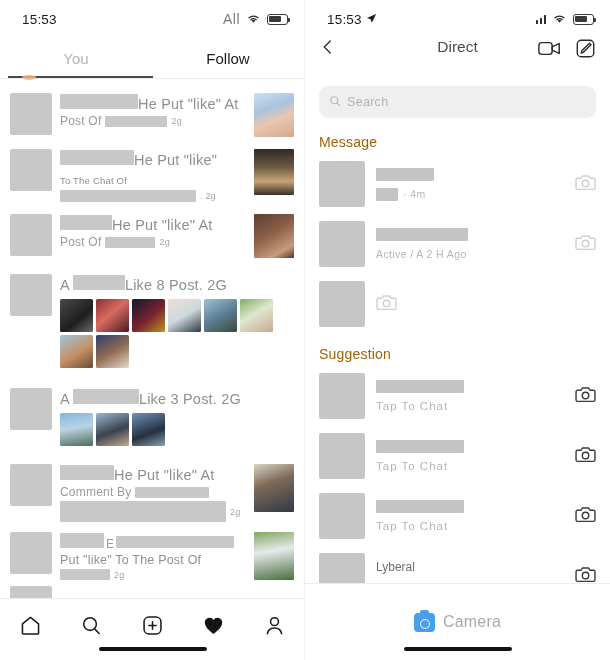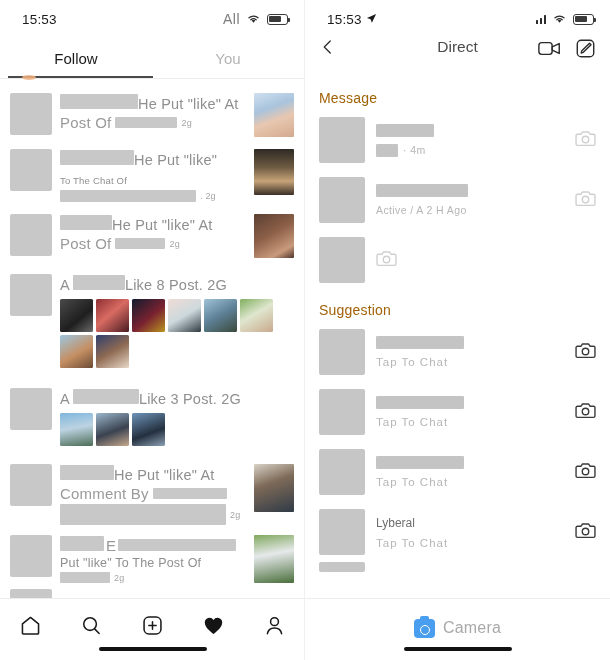--- a/index.html
+++ b/index.html
@@ -145,8 +145,8 @@
     </div>
 
     <div class="tabs">
+      <div class="tab">You</div>
       <div class="tab active">Follow</div>
-      <div class="tab">You</div>
       <div class="tab-underline"></div>
       <div class="tab-dot"></div>
     </div>

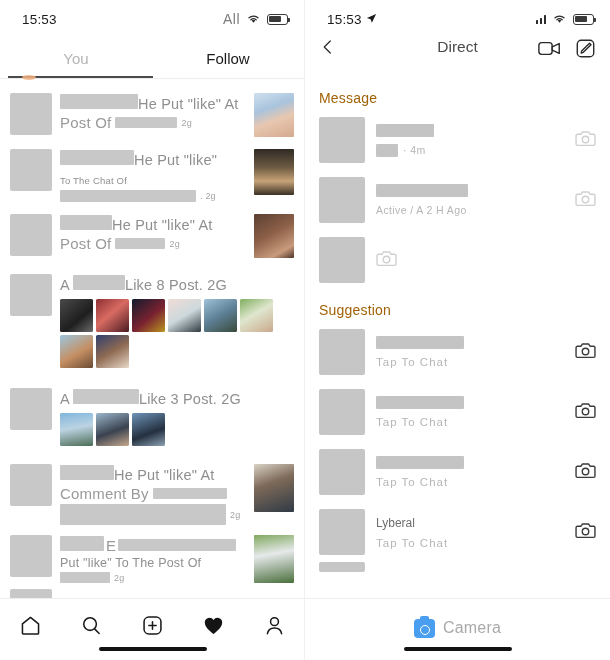--- a/index.html
+++ b/index.html
@@ -378,6 +378,17 @@
       </div>
     </div>
 
+    <div class="searchwrap">
+      <div class="searchbar">
+        <span>
+          <svg width="12" height="12" viewBox="0 0 24 24" fill="none" stroke="#bcbcbc" stroke-width="2.4" stroke-linecap="round">
+              <circle cx="10.5" cy="10.5" r="7"></circle>
+              <path d="M15.8 15.8 21 21"></path>
+            </svg>
+        </span>
+        <span class="search-ph">Search</span>
+      </div>
+    </div>
 
     <div class="sect">Message</div>
 

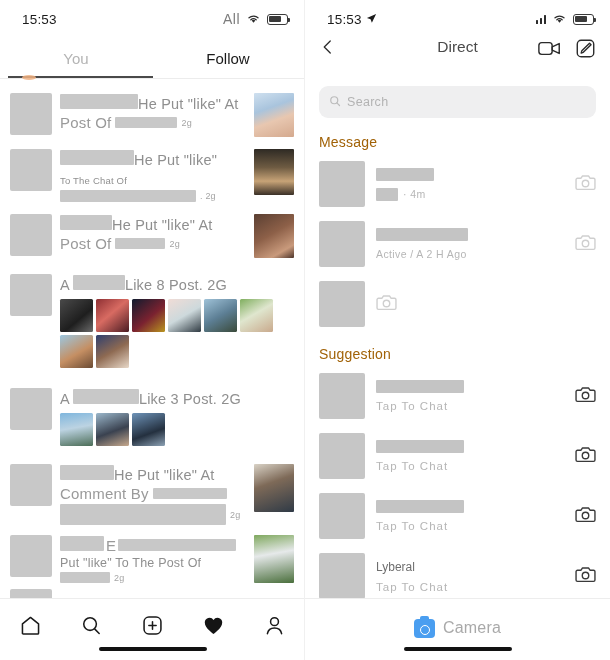--- a/index.html
+++ b/index.html
@@ -55,7 +55,7 @@
   .redact { display: inline-block; background: #c8c8c8; height: 13px; vertical-align: middle; border-radius: 1px; }
   .redact.tall { height: 15px; }
   .txt { font-size: 14.5px; color: #8f8f8f; letter-spacing: .2px; white-space: nowrap; }
-  .txt.sm { font-size: 15px; color: #9a9a9a; }
+  .txt.sm { font-size: 12px; color: #9a9a9a; }
   .txt.xs { font-size: 9px; color: #a5a5a5; }
   .thumb { width: 40px; height: 44px; flex: 0 0 40px; margin-left: 6px; border-radius: 1px;
            background-size: cover; background-position: center; }

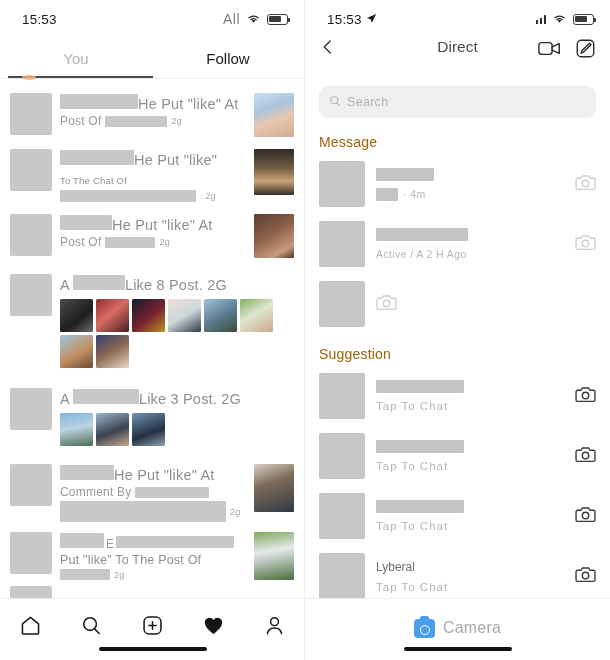--- a/index.html
+++ b/index.html
@@ -102,9 +102,9 @@
   .dsub-chip { width: 22px; height: 13px; background: #c4c4c4; border-radius: 1px; }
 
   .camera-bottom {
-    position: absolute; left: 0; bottom: 0; width: 305px; height: 62px;
+    position: absolute; left: 0; bottom: 0; width: 305px; height: 77px;
     border-top: 1px solid #ededed; background: #fff;
-    display: flex; align-items: flex-start; justify-content: center; padding-top: 20px; gap: 8px;
+    display: flex; align-items: flex-start; justify-content: center; padding-top: 29px; gap: 8px;
   }
   .cam-label { font-size: 16px; color: #a9a9a9; letter-spacing: .2px; }
   .cam-blue {

